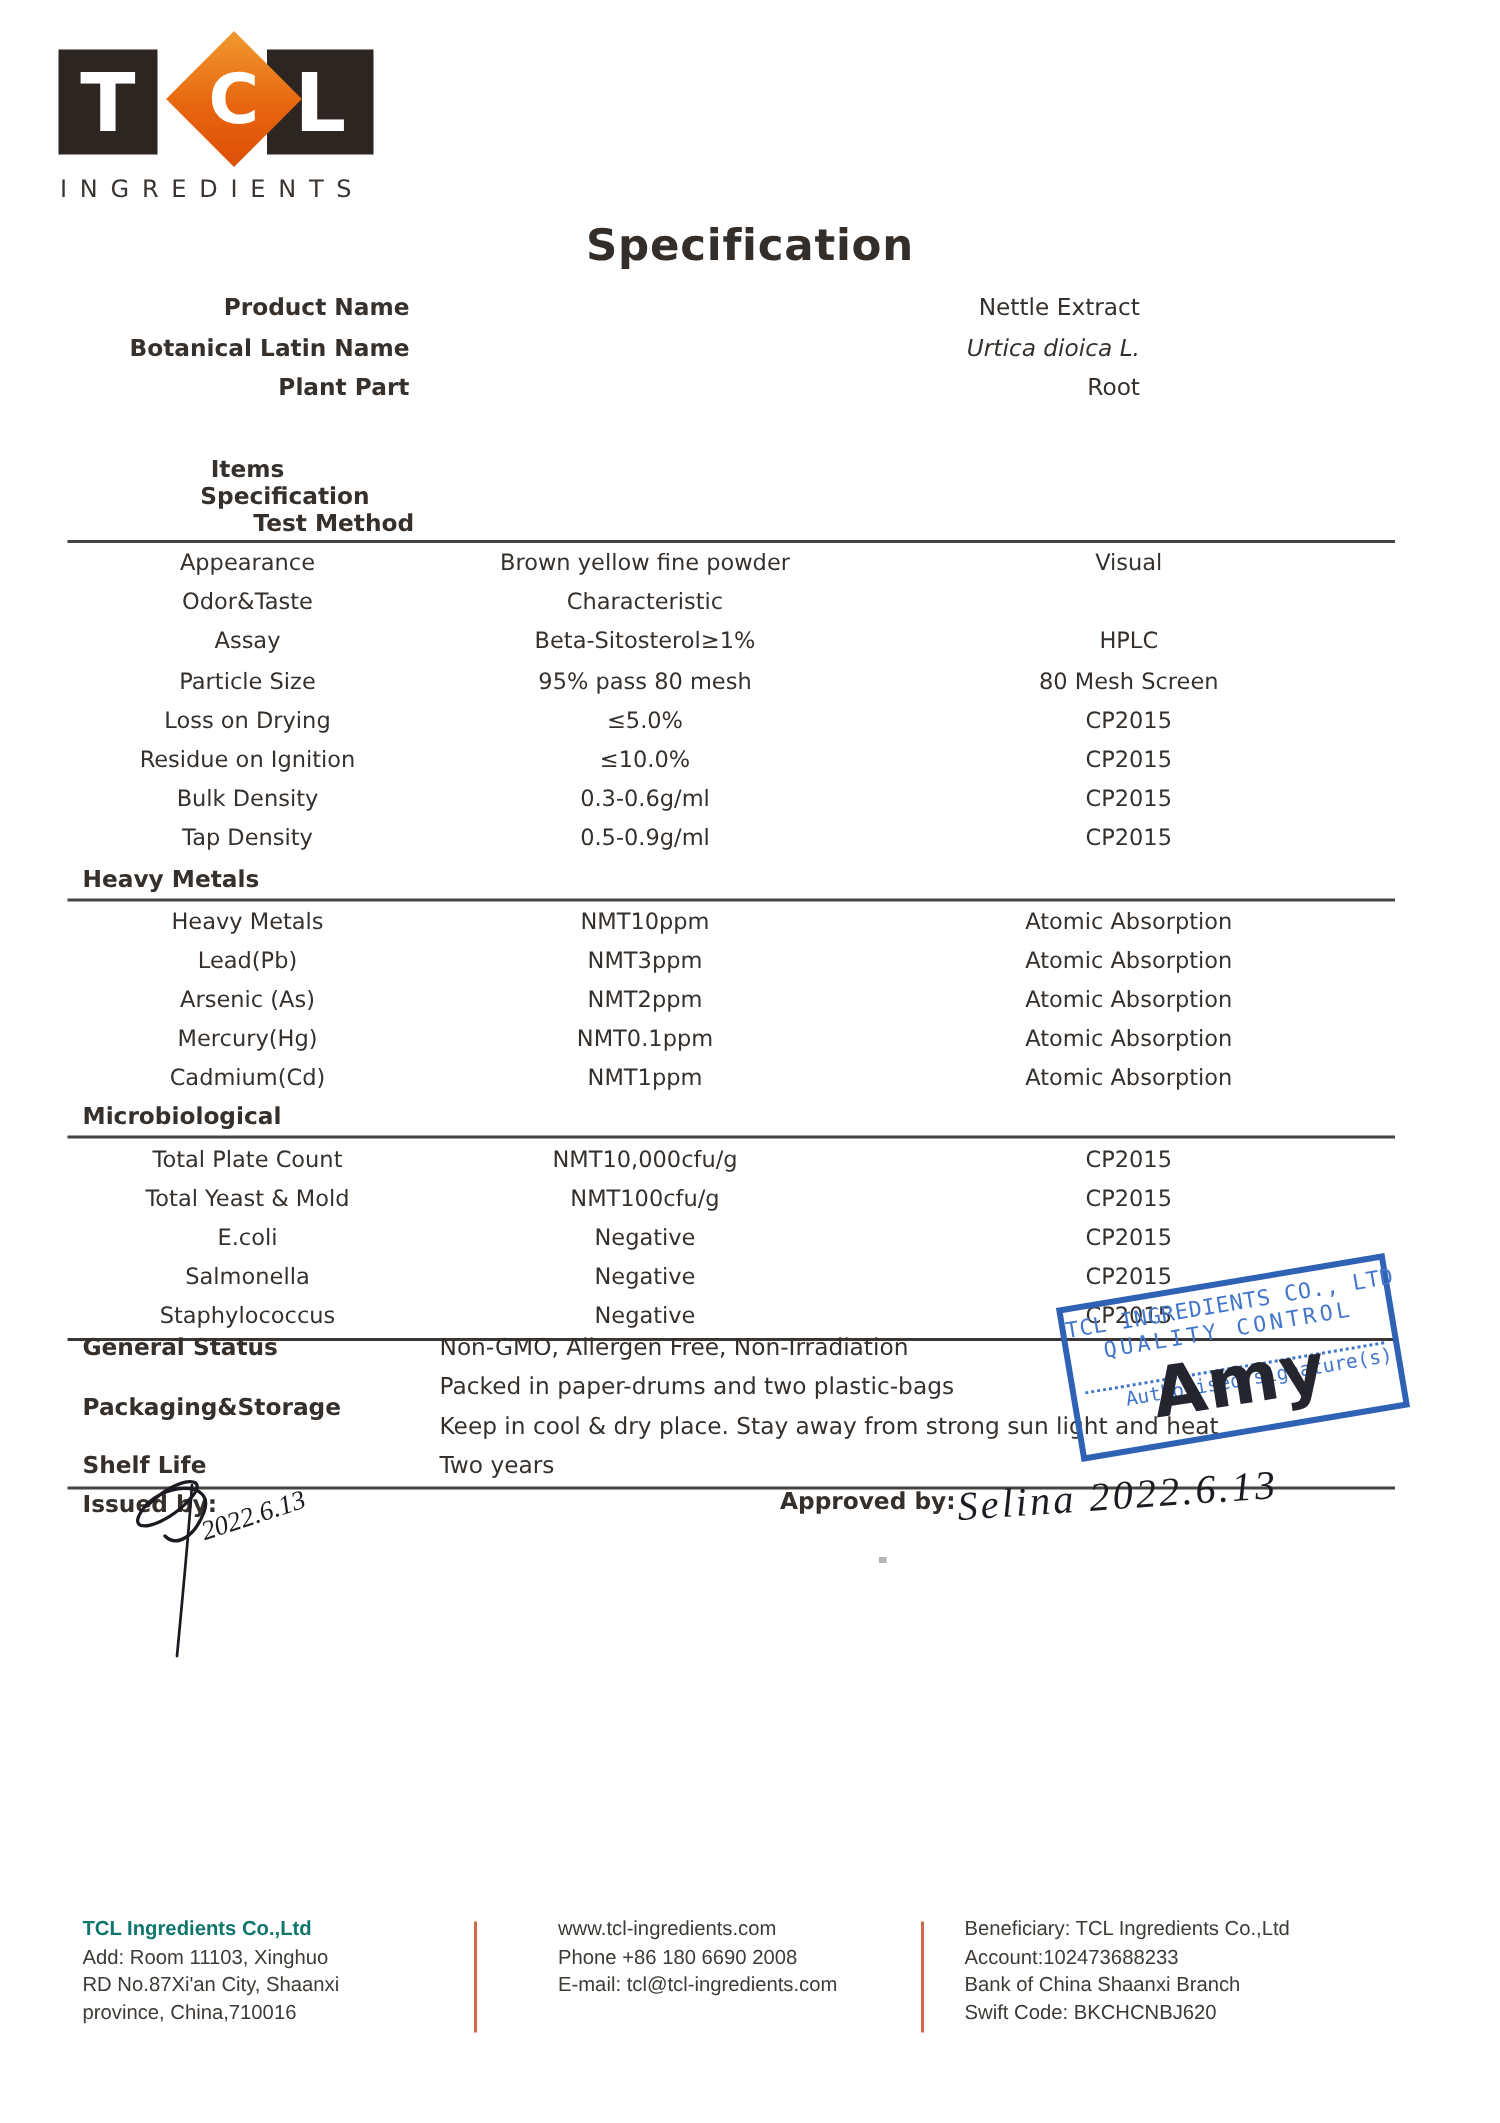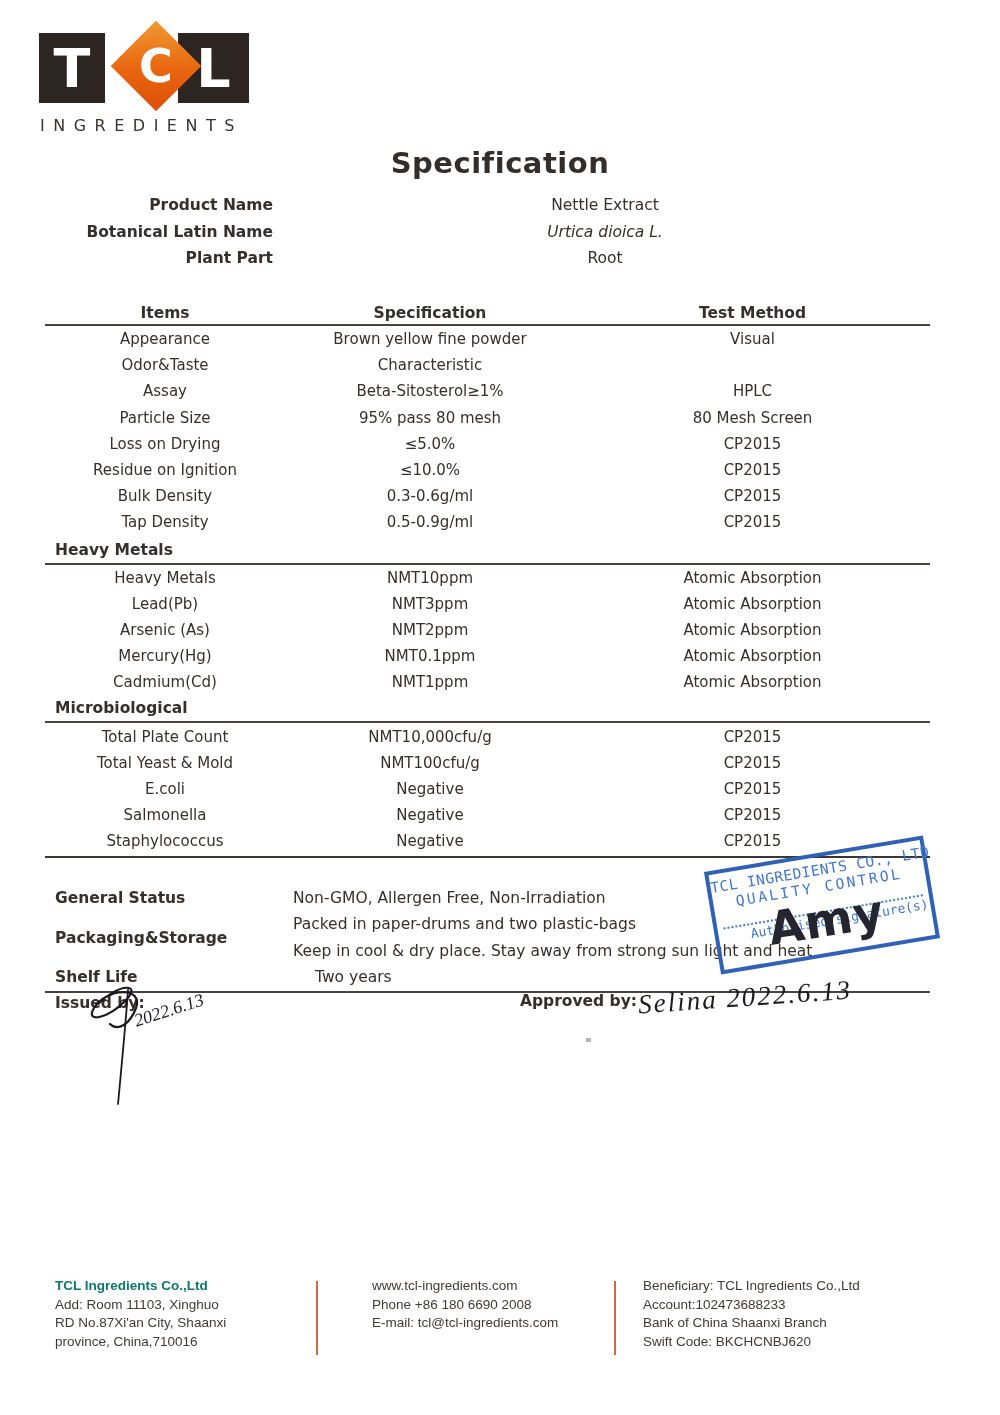--- a/index.html
+++ b/index.html
@@ -25,7 +25,7 @@
   .pinfo{position:absolute;left:0;top:196px;width:1000px;font-size:15.5px;}
   .pinfo .row{position:relative;height:26.5px;}
   .pinfo .plabel{position:absolute;left:0;width:273px;text-align:right;font-weight:bold;}
-  .pinfo .pvalue{position:absolute;left:430px;width:350px;text-align:center;}
+  .pinfo .pvalue{position:absolute;left:410px;width:350px;text-align:right;}
   .italic{font-style:italic;}
 
   

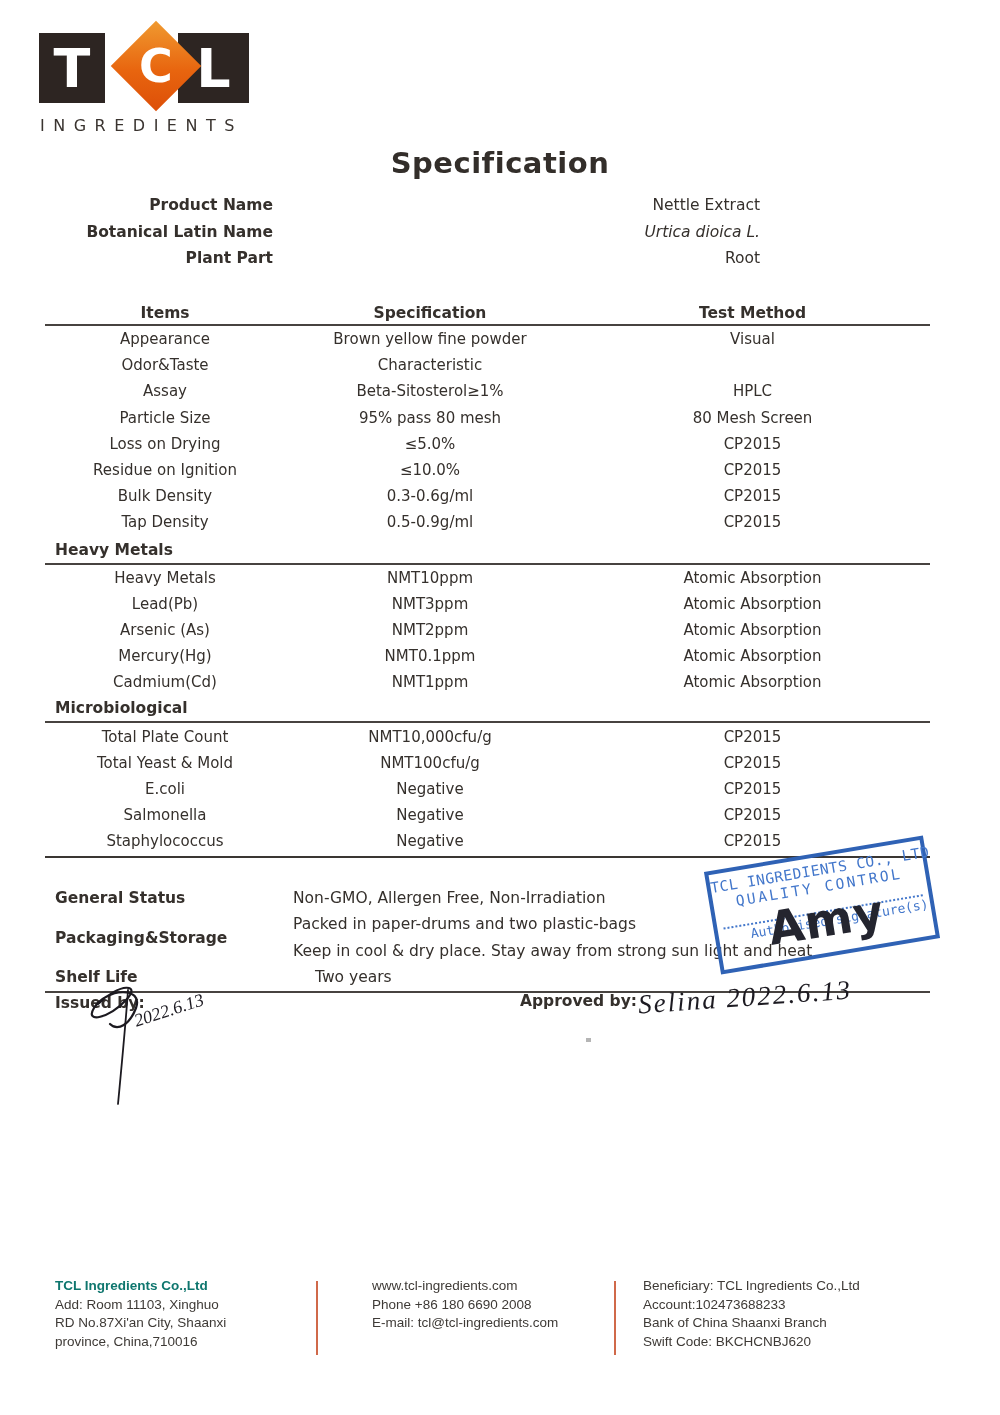--- a/index.html
+++ b/index.html
@@ -30,7 +30,7 @@
 
   
   .spec{position:absolute;left:45px;top:300px;width:885px;font-size:15px;}
-  .thead{display:flex;font-weight:bold;font-size:15.5px;padding-top:4px;}
+  .thead{display:flex;font-weight:bold;font-size:15.5px;padding-top:4px;flex-direction:column;}
   .c1{width:240px;text-align:center;}
   .c2{width:290px;text-align:center;}
   .c3{width:355px;text-align:center;}

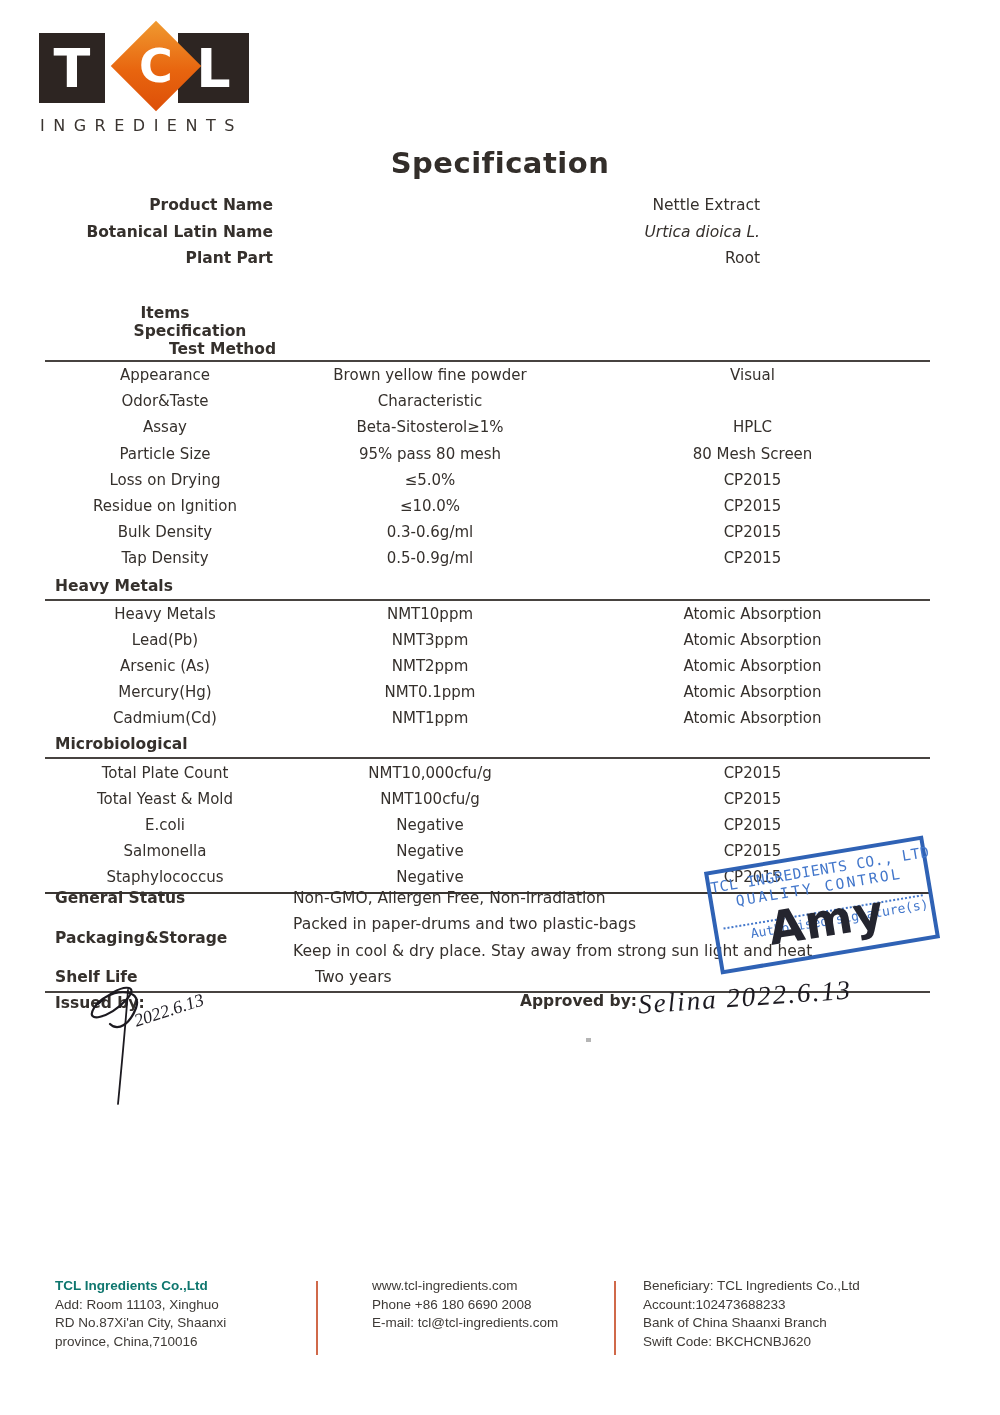--- a/index.html
+++ b/index.html
@@ -47,7 +47,7 @@
   .svalue .line{height:26.5px;display:flex;align-items:center;}
   .srow.r1{height:27px;}
   .srow.r2{height:53px;}
-  .srow.r3{height:26px;gap:22px;}
+  .srow.r3{height:26px;}
   .endline{border-top:2px solid #474340;margin-top:1px;}
 
   

